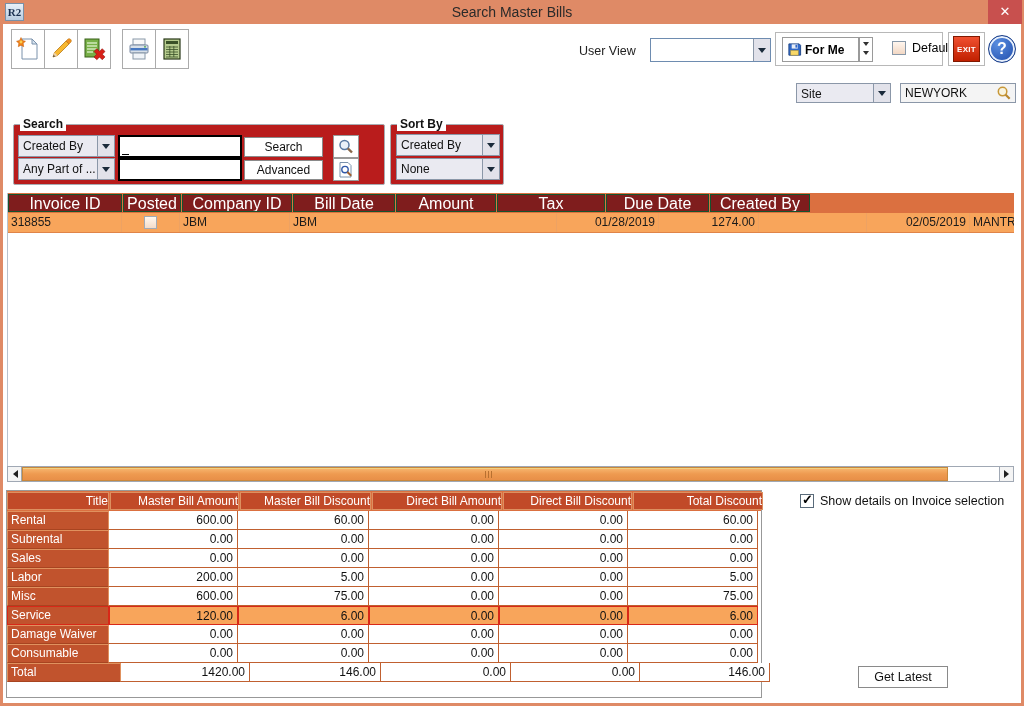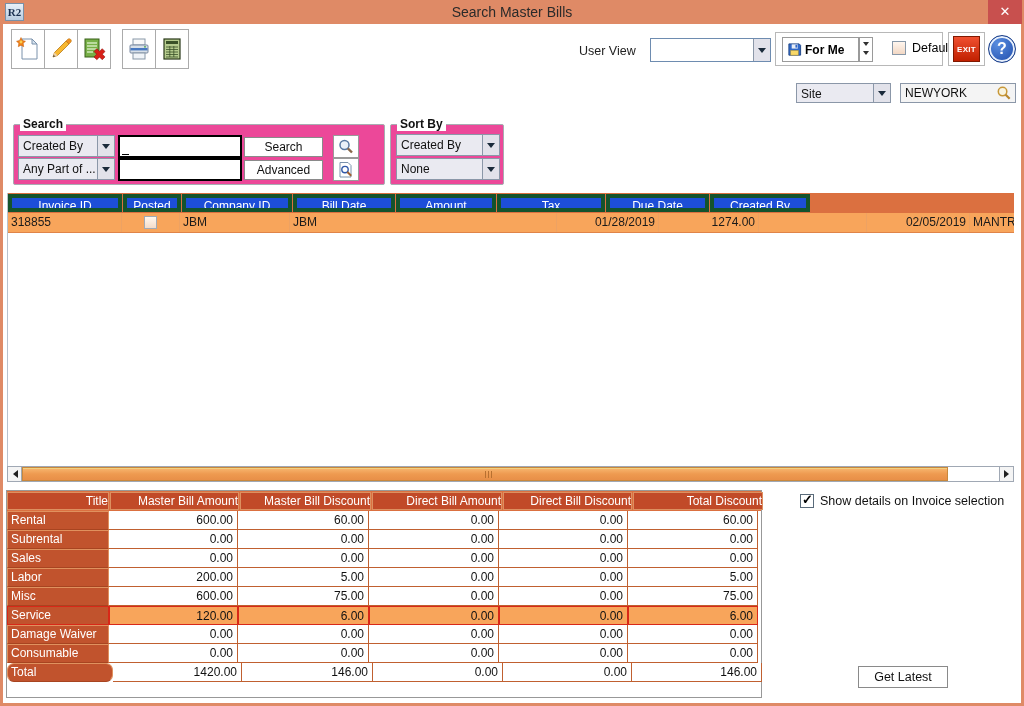--- a/index.html
+++ b/index.html
@@ -55,7 +55,7 @@
                 border:1px solid #8B97A8; font-size:12px; padding:2px 20px 0 4px; color:#111; }
 
   
-  .groupbox { position:absolute; border:1px solid #A8ACB2; border-radius:2px; background:#ec4899; }
+  .groupbox { position:absolute; border:1px solid #A8ACB2; border-radius:2px; background:#b91c1c; }
   .gb-legend { position:absolute; top:-8px; left:6px; background:#fff; padding:0 3px; font-size:12px; font-weight:bold; color:#111; }
   .search-gb { left:10px; top:100px; width:372px; height:61px; }
   .sort-gb { left:387px; top:100px; width:114px; height:61px; }

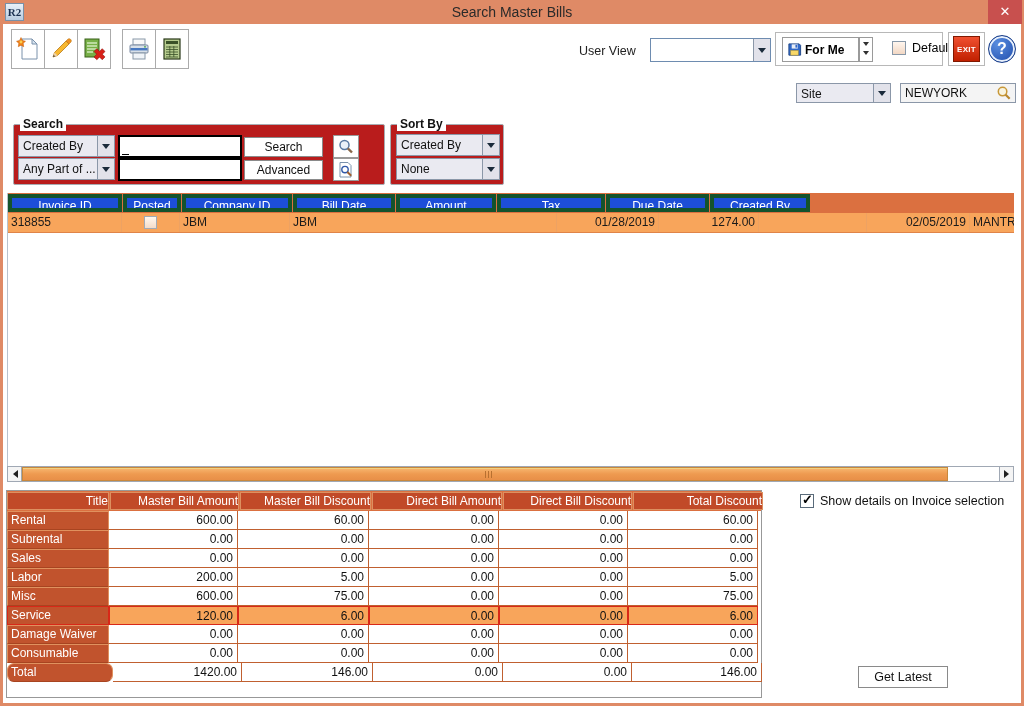--- a/index.html
+++ b/index.html
@@ -75,7 +75,7 @@
   .inv-panel { position:absolute; left:4px; top:169px; width:1007px; height:273px; background:#fff;
                border-left:1px solid #B8C2CE; overflow:hidden; }
   .inv-head { display:flex; background:#DB7040; height:20px; width:1070px; }
-  .inv-h { background:#1d4ed8; border:4px solid #14532d; color:#fff; font-size:12px; text-align:center;
+  .inv-h { background:#7f1d1d; border:1px solid #14532d; color:#fff; font-size:16px; text-align:center;
            line-height:17px; margin:1px 1px 1px 0; white-space:nowrap; overflow:hidden; flex:none; cursor:pointer; }
   .inv-row { display:flex; background:#F8A55B; height:20px; width:1070px; border-bottom:1px solid #E08448; cursor:pointer; }
   .inv-c { font-size:12px; color:#1A1A1A; line-height:19px; padding:0 3px; white-space:nowrap; overflow:hidden;

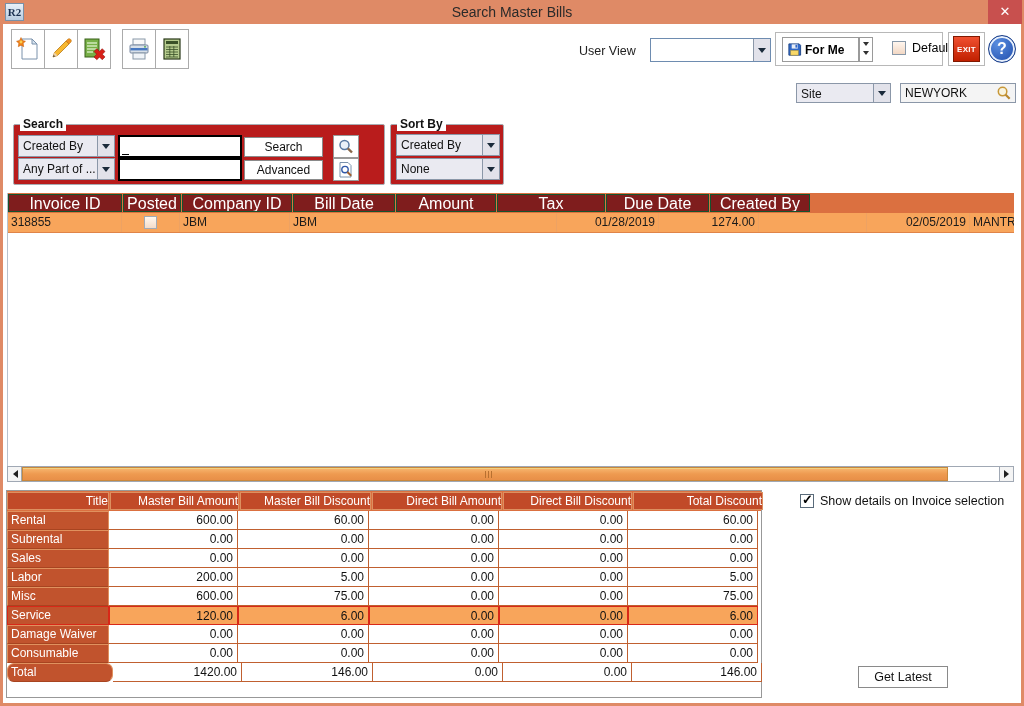--- a/index.html
+++ b/index.html
@@ -415,7 +415,7 @@
             <div class="dt-val" style="width: 130px;">0.00</div>
           </div>
           <div class="dt-row">
-            <div class="dt-title" style="width: 106px; border-radius: 7px;">Total</div>
+            <div class="dt-title" style="width: 114px;">Total</div>
             <div class="dt-val" style="width: 129px;">1420.00</div>
             <div class="dt-val" style="width: 131px;">146.00</div>
             <div class="dt-val" style="width: 130px;">0.00</div>

